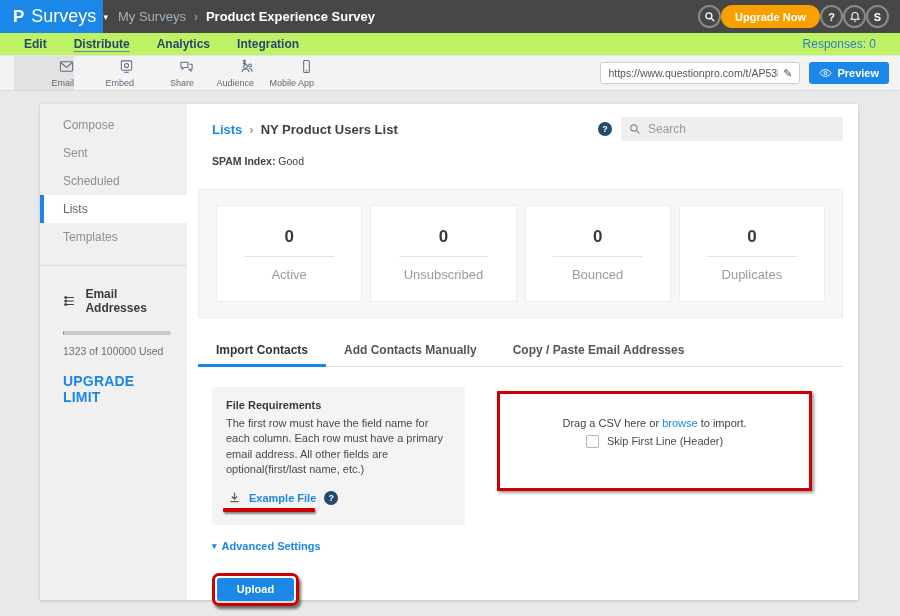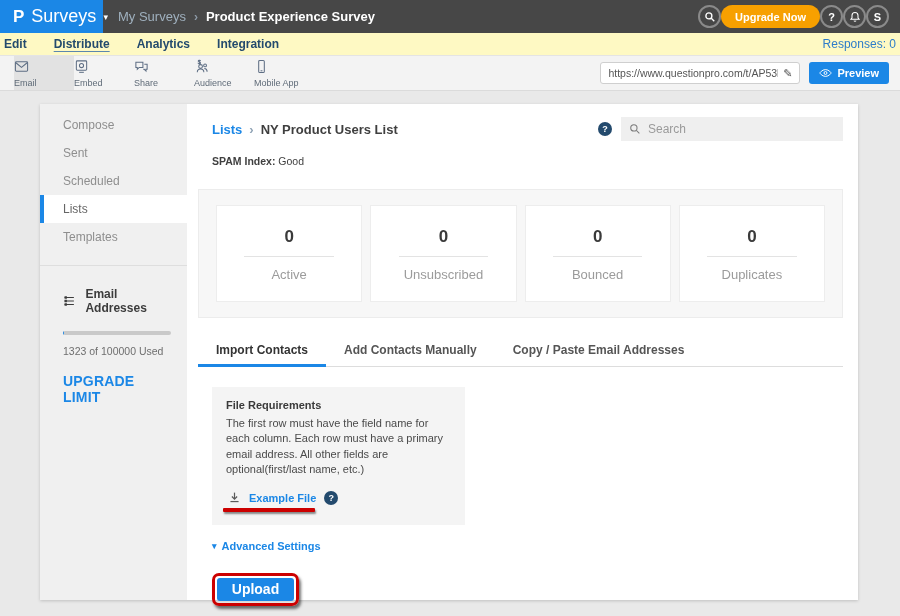--- a/index.html
+++ b/index.html
@@ -28,7 +28,7 @@
   .upgrade-btn{background:var(--upgrade_orange);color:#fff;border:none;border-radius:12px;height:23px;padding:0 14px;font-size:11px;font-weight:700;font-family:inherit;cursor:pointer}
 
   
-  .navrow{position:absolute;top:33px;left:0;width:900px;height:23px;background:#fef9c3;display:flex;align-items:center;padding:0 4px;border-bottom:1px solid #E4E4E4}
+  .navrow{position:absolute;top:33px;left:0;width:900px;height:23px;background:#bef264;display:flex;align-items:center;padding:0 24px;border-bottom:1px solid #E4E4E4}
   .nav-item{font-size:12px;font-weight:700;color:var(--nav_navy);margin-right:27px;cursor:pointer}
   .nav-item.active{text-decoration:underline;text-underline-offset:3px;text-decoration-color:#5B87AE}
   .responses{margin-left:auto;font-size:12px;color:#2D7CC9;cursor:pointer}

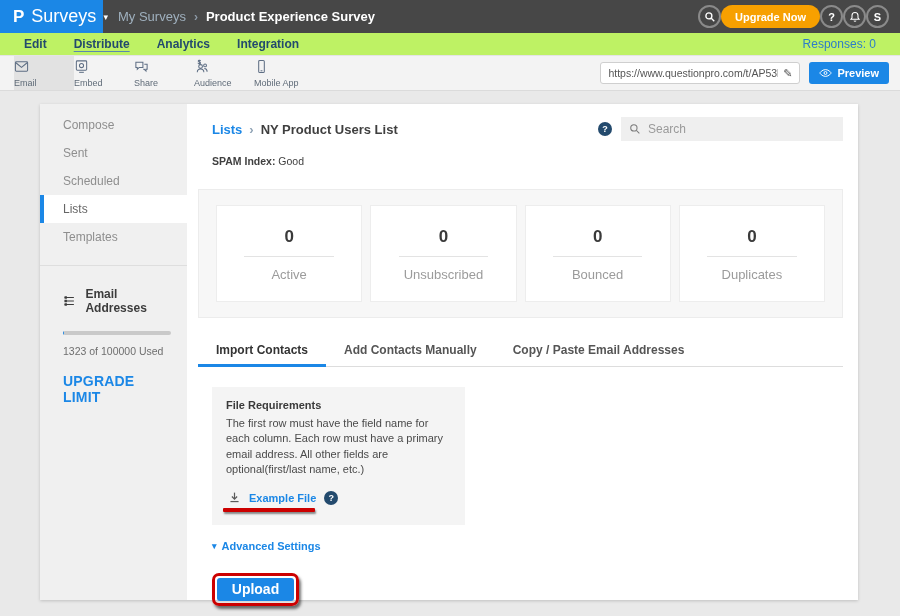--- a/index.html
+++ b/index.html
@@ -36,7 +36,7 @@
   
   .toolbar{position:absolute;top:56px;left:0;width:900px;height:35px;background:#F3F3F3;border-bottom:1px solid #DBDBDB;display:flex;align-items:stretch}
   .channels{display:flex;margin-left:14px}
-  .channel{width:60px;display:flex;flex-direction:column;align-items:flex-start;justify-content:center;gap:4px;color:#6E7B8A;cursor:pointer}
+  .channel{width:60px;display:flex;flex-direction:column;align-items:flex-end;justify-content:center;gap:4px;color:#6E7B8A;cursor:pointer}
   .channel.active{background:#E2E2E2}
   .channel .ch-label{font-size:9px;color:#5F6B78}
   .channel svg{width:15px;height:15px;stroke:#5E6E84;fill:none;stroke-width:1.1}

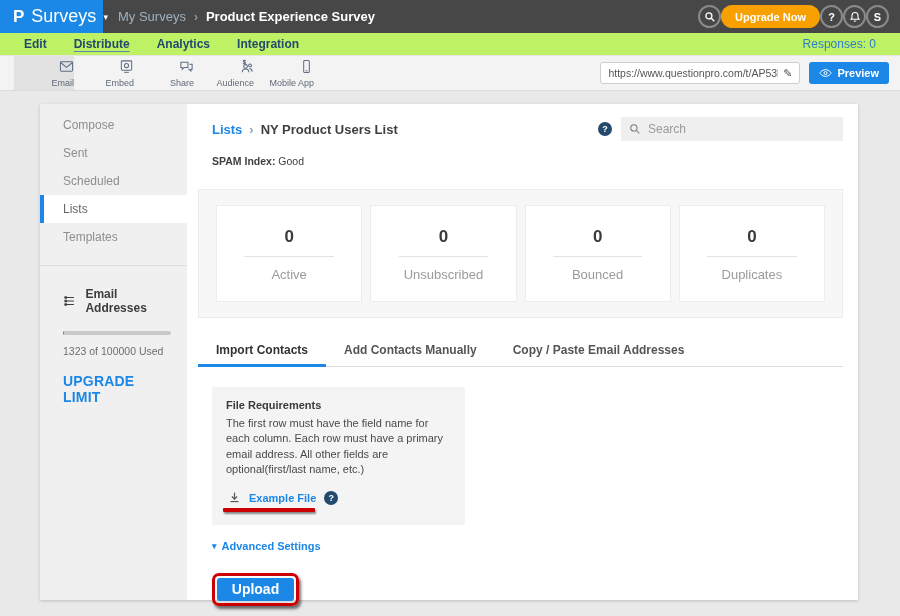--- a/index.html
+++ b/index.html
@@ -312,6 +312,19 @@
           <div class="annotation-underline"></div>
         </div>
 
+        <div class="dropzone-annotation">
+          <div class="dropzone">
+            <div class="dz-line">
+              <span>Drag a CSV here or</span>
+              <span class="browse-link">browse</span>
+              <span>to import.</span>
+            </div>
+            <div class="dz-check-row">
+              <div class="checkbox"></div>
+              <span>Skip First Line (Header)</span>
+            </div>
+          </div>
+        </div>
       </div>
 
       <div class="advanced-row">

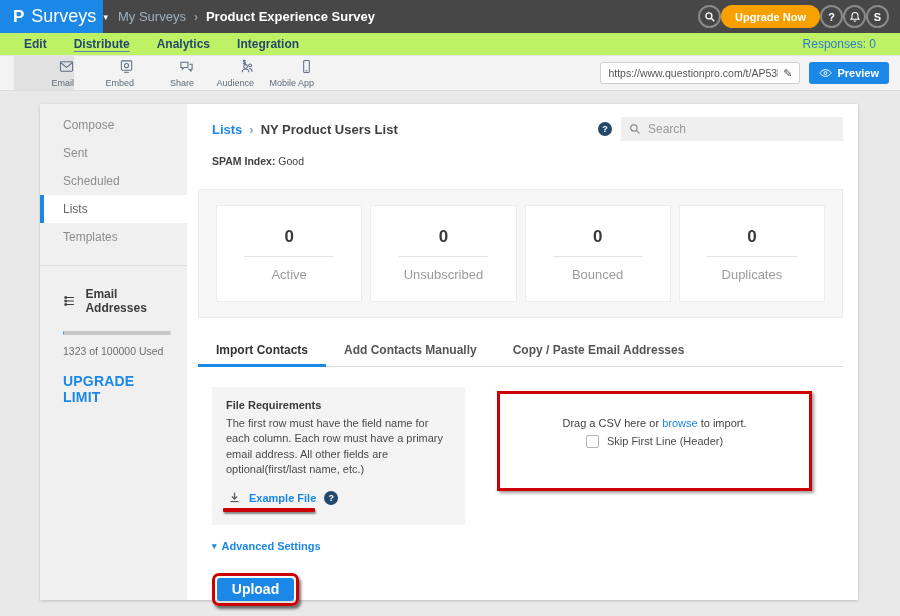--- a/index.html
+++ b/index.html
@@ -109,7 +109,7 @@
   .adv-caret{font-size:9px}
 
   .upload-annotation{display:inline-block;margin-top:21px;border:3px solid var(--annotation_red);border-radius:7px;padding:2px;box-shadow:2px 3px 3px rgba(0,0,0,.55)}
-  .upload-btn{width:77px;height:23px;background:var(--brand_blue);color:#fff;border:none;border-radius:3px;font-size:14px;font-weight:700;font-family:inherit;cursor:pointer}
+  .upload-btn{width:77px;height:23px;background:var(--brand_blue);color:#fff;border:none;border-radius:3px;font-size:11px;font-weight:700;font-family:inherit;cursor:pointer}
 </style>
 </head>
 <body>

